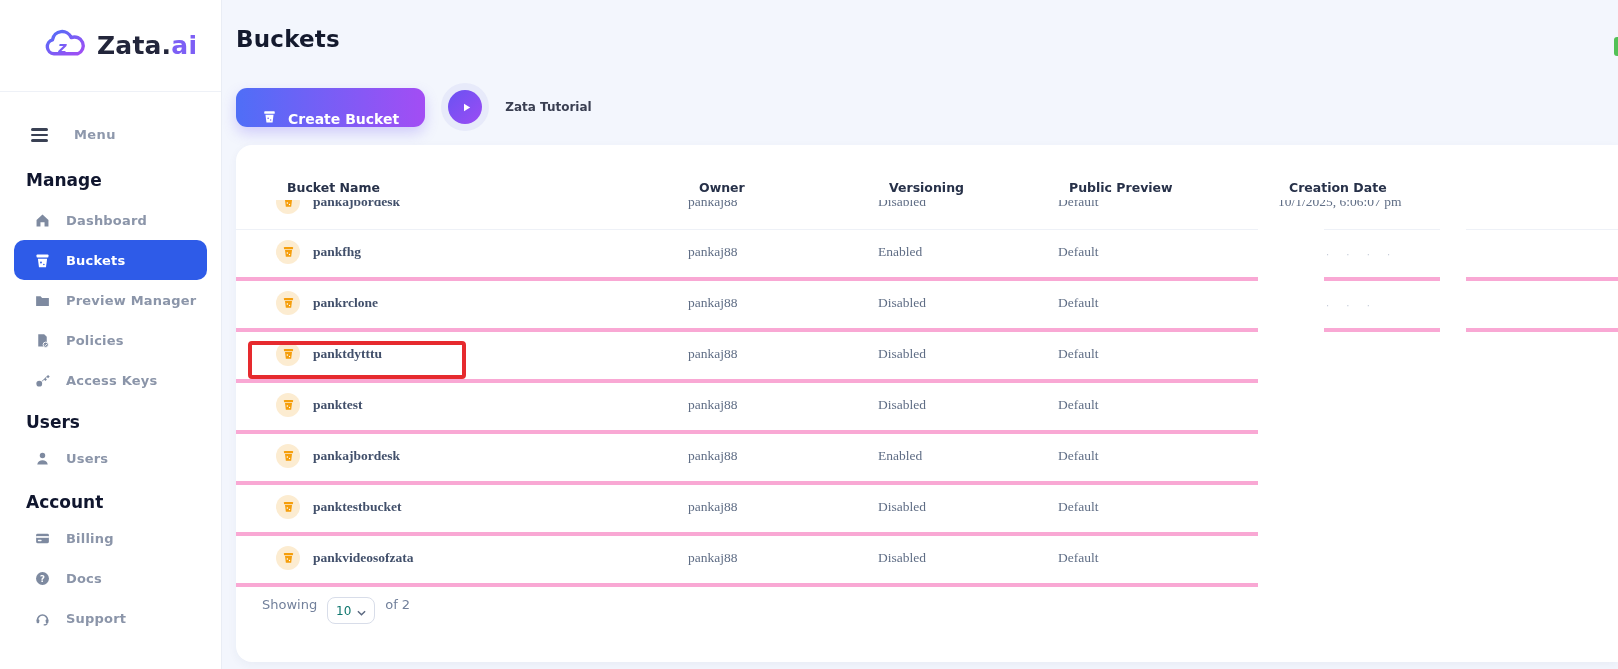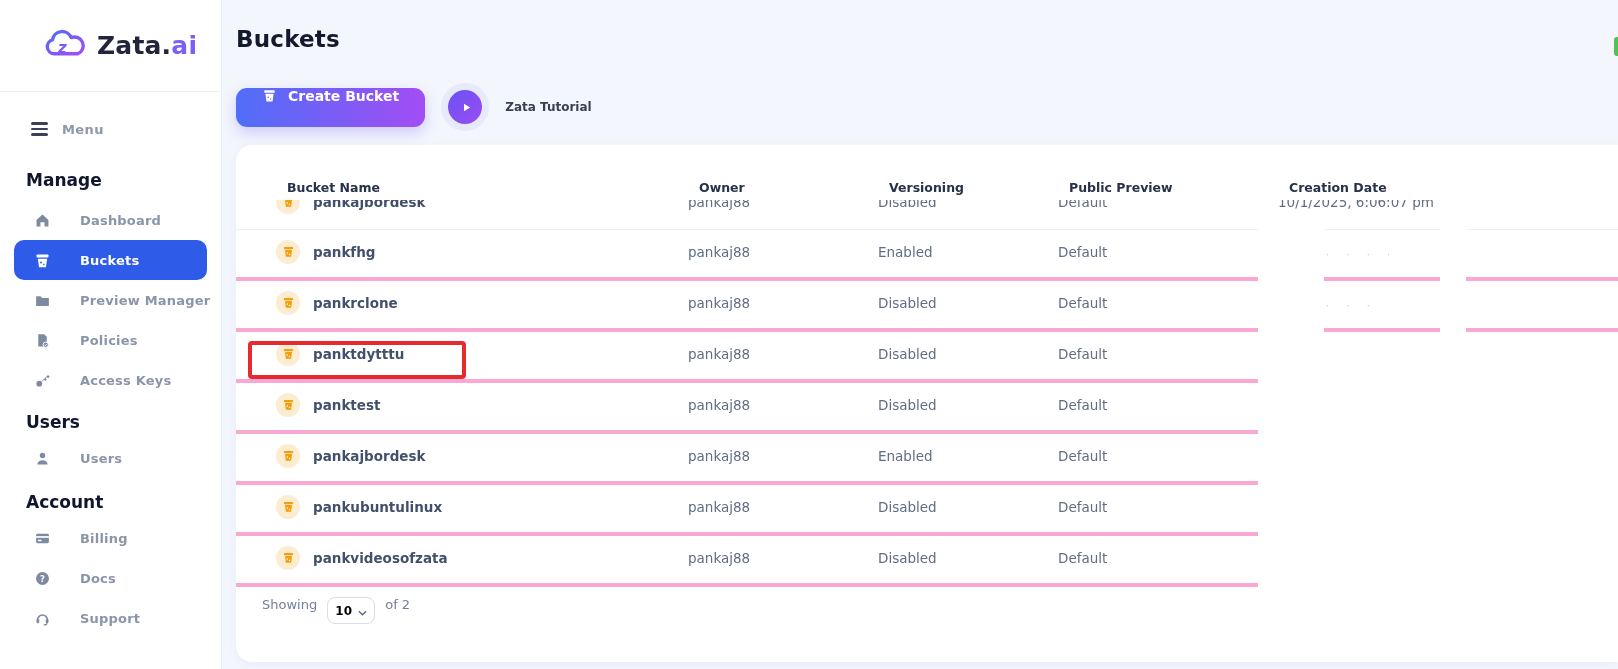--- a/index.html
+++ b/index.html
@@ -40,7 +40,7 @@
   .page-title { position:absolute; left:14px; top:26px; font-size:23px; font-weight:bold; color:#141a2e; letter-spacing:.2px; }
   .actions { position:absolute; left:14px; top:83px; height:48px; display:flex; align-items:center; }
   .create-btn { height:39px; padding:0 26px; border:none; border-radius:11px; cursor:pointer;
-    display:flex; align-items:flex-start; gap:11px;
+    display:flex; align-items:flex-end; gap:11px;
     background:linear-gradient(90deg,#4f6ef7 0%,#a34df4 100%);
     color:#fff; font-family:inherit; font-size:14px; font-weight:bold;
     box-shadow:0 6px 14px rgba(105,80,245,.25); }

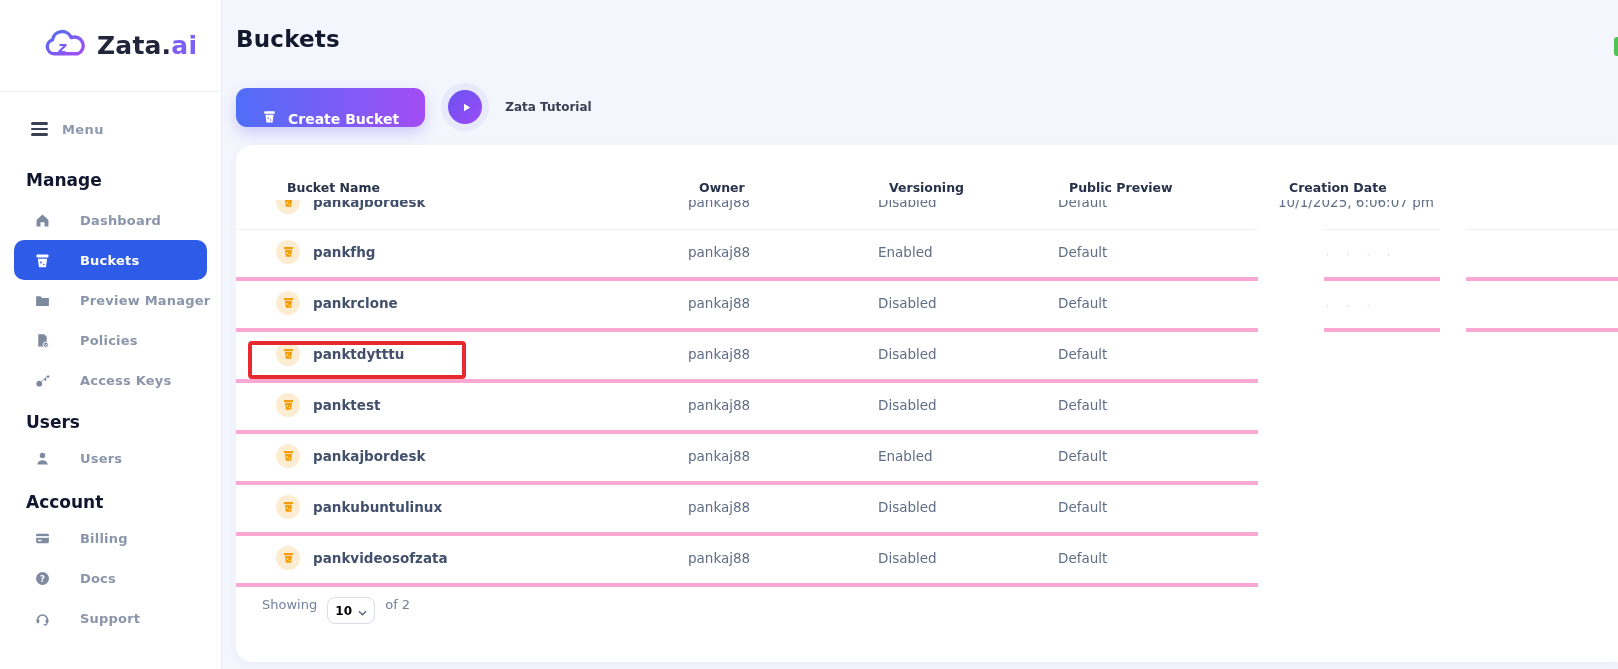--- a/index.html
+++ b/index.html
@@ -17,7 +17,7 @@
     border-bottom:1px solid #eef1f7; gap:9px; }
   .logo-text { font-size:25px; font-weight:bold; color:#23263b; letter-spacing:.2px; }
   .logo-text .accent { color:#7d5ff5; }
-  .menu-row { margin:30px 0 0 31px; height:20px; display:flex; align-items:flex-start; gap:14px; cursor:pointer; }
+  .menu-row { margin:30px 0 0 31px; height:20px; display:flex; align-items:flex-end; gap:26px; cursor:pointer; }
   .hamburger { display:flex; flex-direction:column; gap:3px; }
   .hamburger i { display:block; width:17px; height:2.6px; background:#3a4154; border-radius:2px; }
   .menu-label { font-size:13px; font-weight:bold; color:#8e98ac; letter-spacing:.4px; }

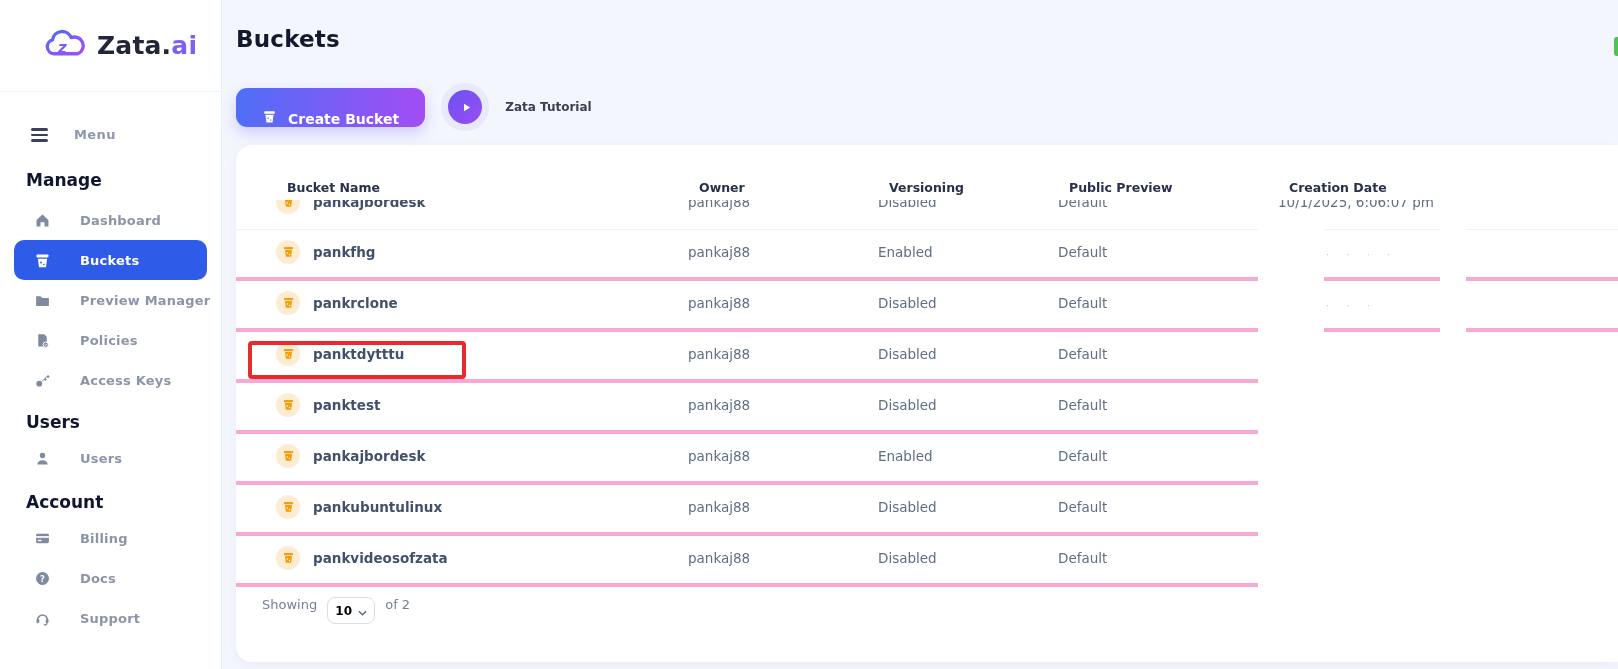--- a/index.html
+++ b/index.html
@@ -65,7 +65,7 @@
   .clip-row { height:30px; overflow:hidden; border-bottom:1px solid #eef1f7; }
   .clip-row .trow { height:51px; margin-top:-22px; border-bottom:none; }
   .cell { position:absolute; top:0; bottom:4px; display:flex; align-items:center;
-    font-size:13.5px; color:#5f6d85; }
+    font-size:13.5px; color:#5f6d85;font-family:Liberation Serif, serif; }
   .cell.name { gap:13px; font-weight:bold; color:#42506b; }
   .bucket-badge { width:24px; height:24px; border-radius:50%; background:#fcecd1;
     display:flex; align-items:center; justify-content:center; flex:0 0 24px; }

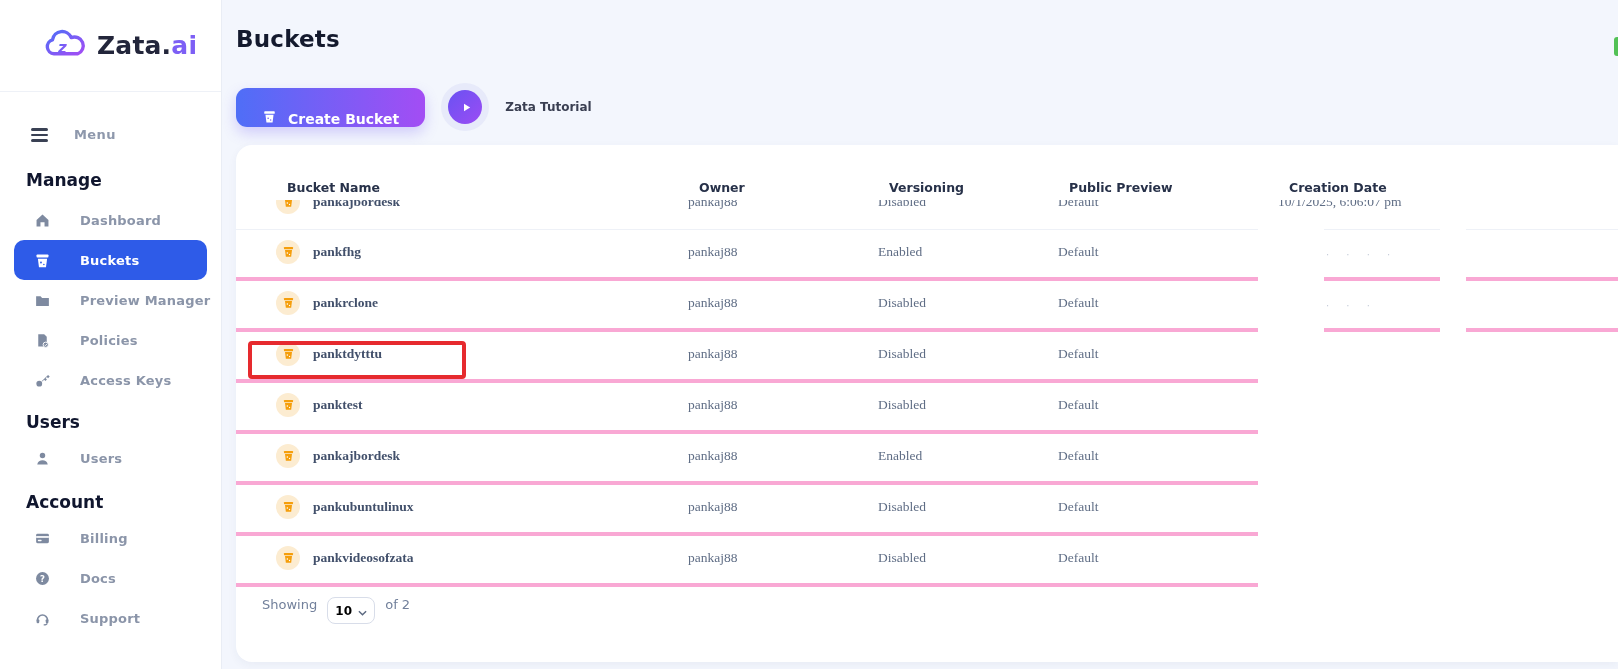--- a/index.html
+++ b/index.html
@@ -27,7 +27,7 @@
   .st-account{ margin-top:14px; }
   .nav { margin-top:10px; }
   .nav.tight { margin-top:6px; }
-  .nav-item { height:40px; display:flex; align-items:center; padding-left:33px; gap:29px; cursor:pointer; }
+  .nav-item { height:40px; display:flex; align-items:center; padding-left:33px; gap:15px; cursor:pointer; }
   .nav-item .nicon { width:18px; height:18px; color:#7e8aa0; flex:0 0 18px; display:flex; align-items:center; justify-content:center; }
   .nav-item .nlabel { font-size:13px; font-weight:bold; color:#8b95a9; letter-spacing:.2px; }
   .nav-item.active { margin:0 14px; padding-left:19px; border-radius:10px; background:#2e5be8; }

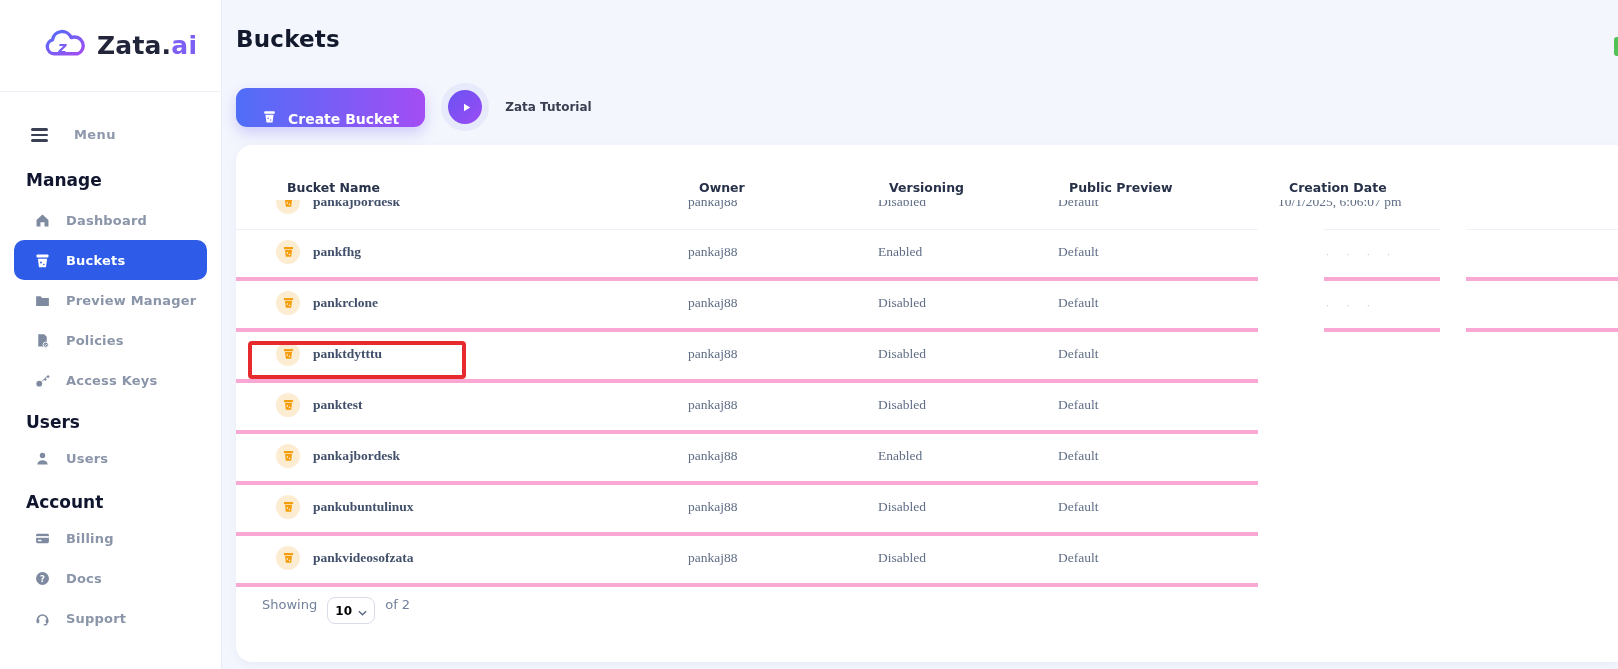--- a/index.html
+++ b/index.html
@@ -376,7 +376,7 @@
                 <circle cx="11.6" cy="14.6" r="1" fill="#fff"></circle>
               </svg>
           </span>
-          <span>pankubuntulinux</span>
+          <span>panktestbucket</span>
         </div>
         <div class="cell col-owner">pankaj88</div>
         <div class="cell col-ver">Disabled</div>

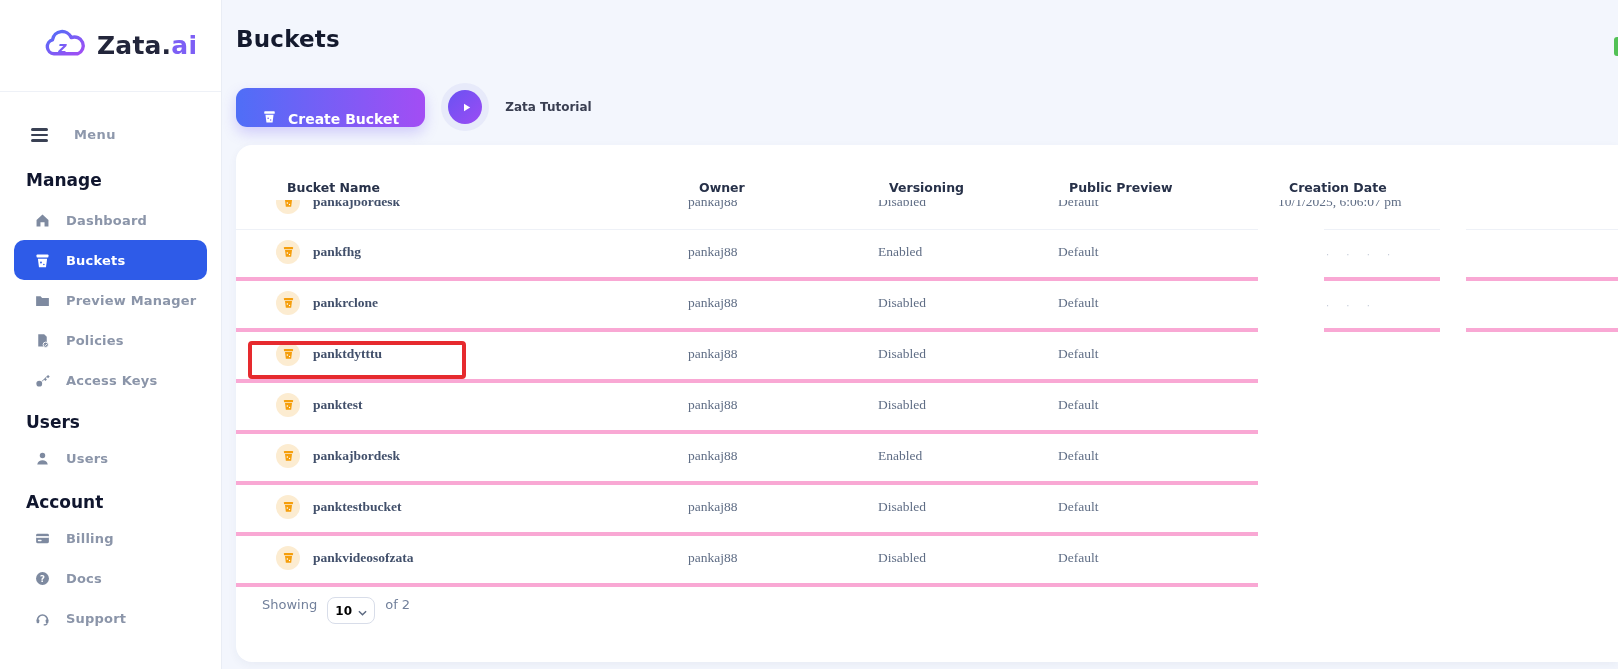--- a/index.html
+++ b/index.html
@@ -88,7 +88,7 @@
   .pg-label { font-size:13px; color:#72809b; }
   .select-box { width:48px; height:27px; border:1px solid #d8dde9; border-radius:8px;
     background:#fff; display:flex; align-items:center; justify-content:center; gap:6px; cursor:pointer; }
-  .select-box .val { font-size:12px; font-weight:bold; color:#000000; }
+  .select-box .val { font-size:12px; font-weight:normal; color:#0f766e; }
 
   
   .green-sliver { position:absolute; right:0; top:37px; width:4px; height:19px;

